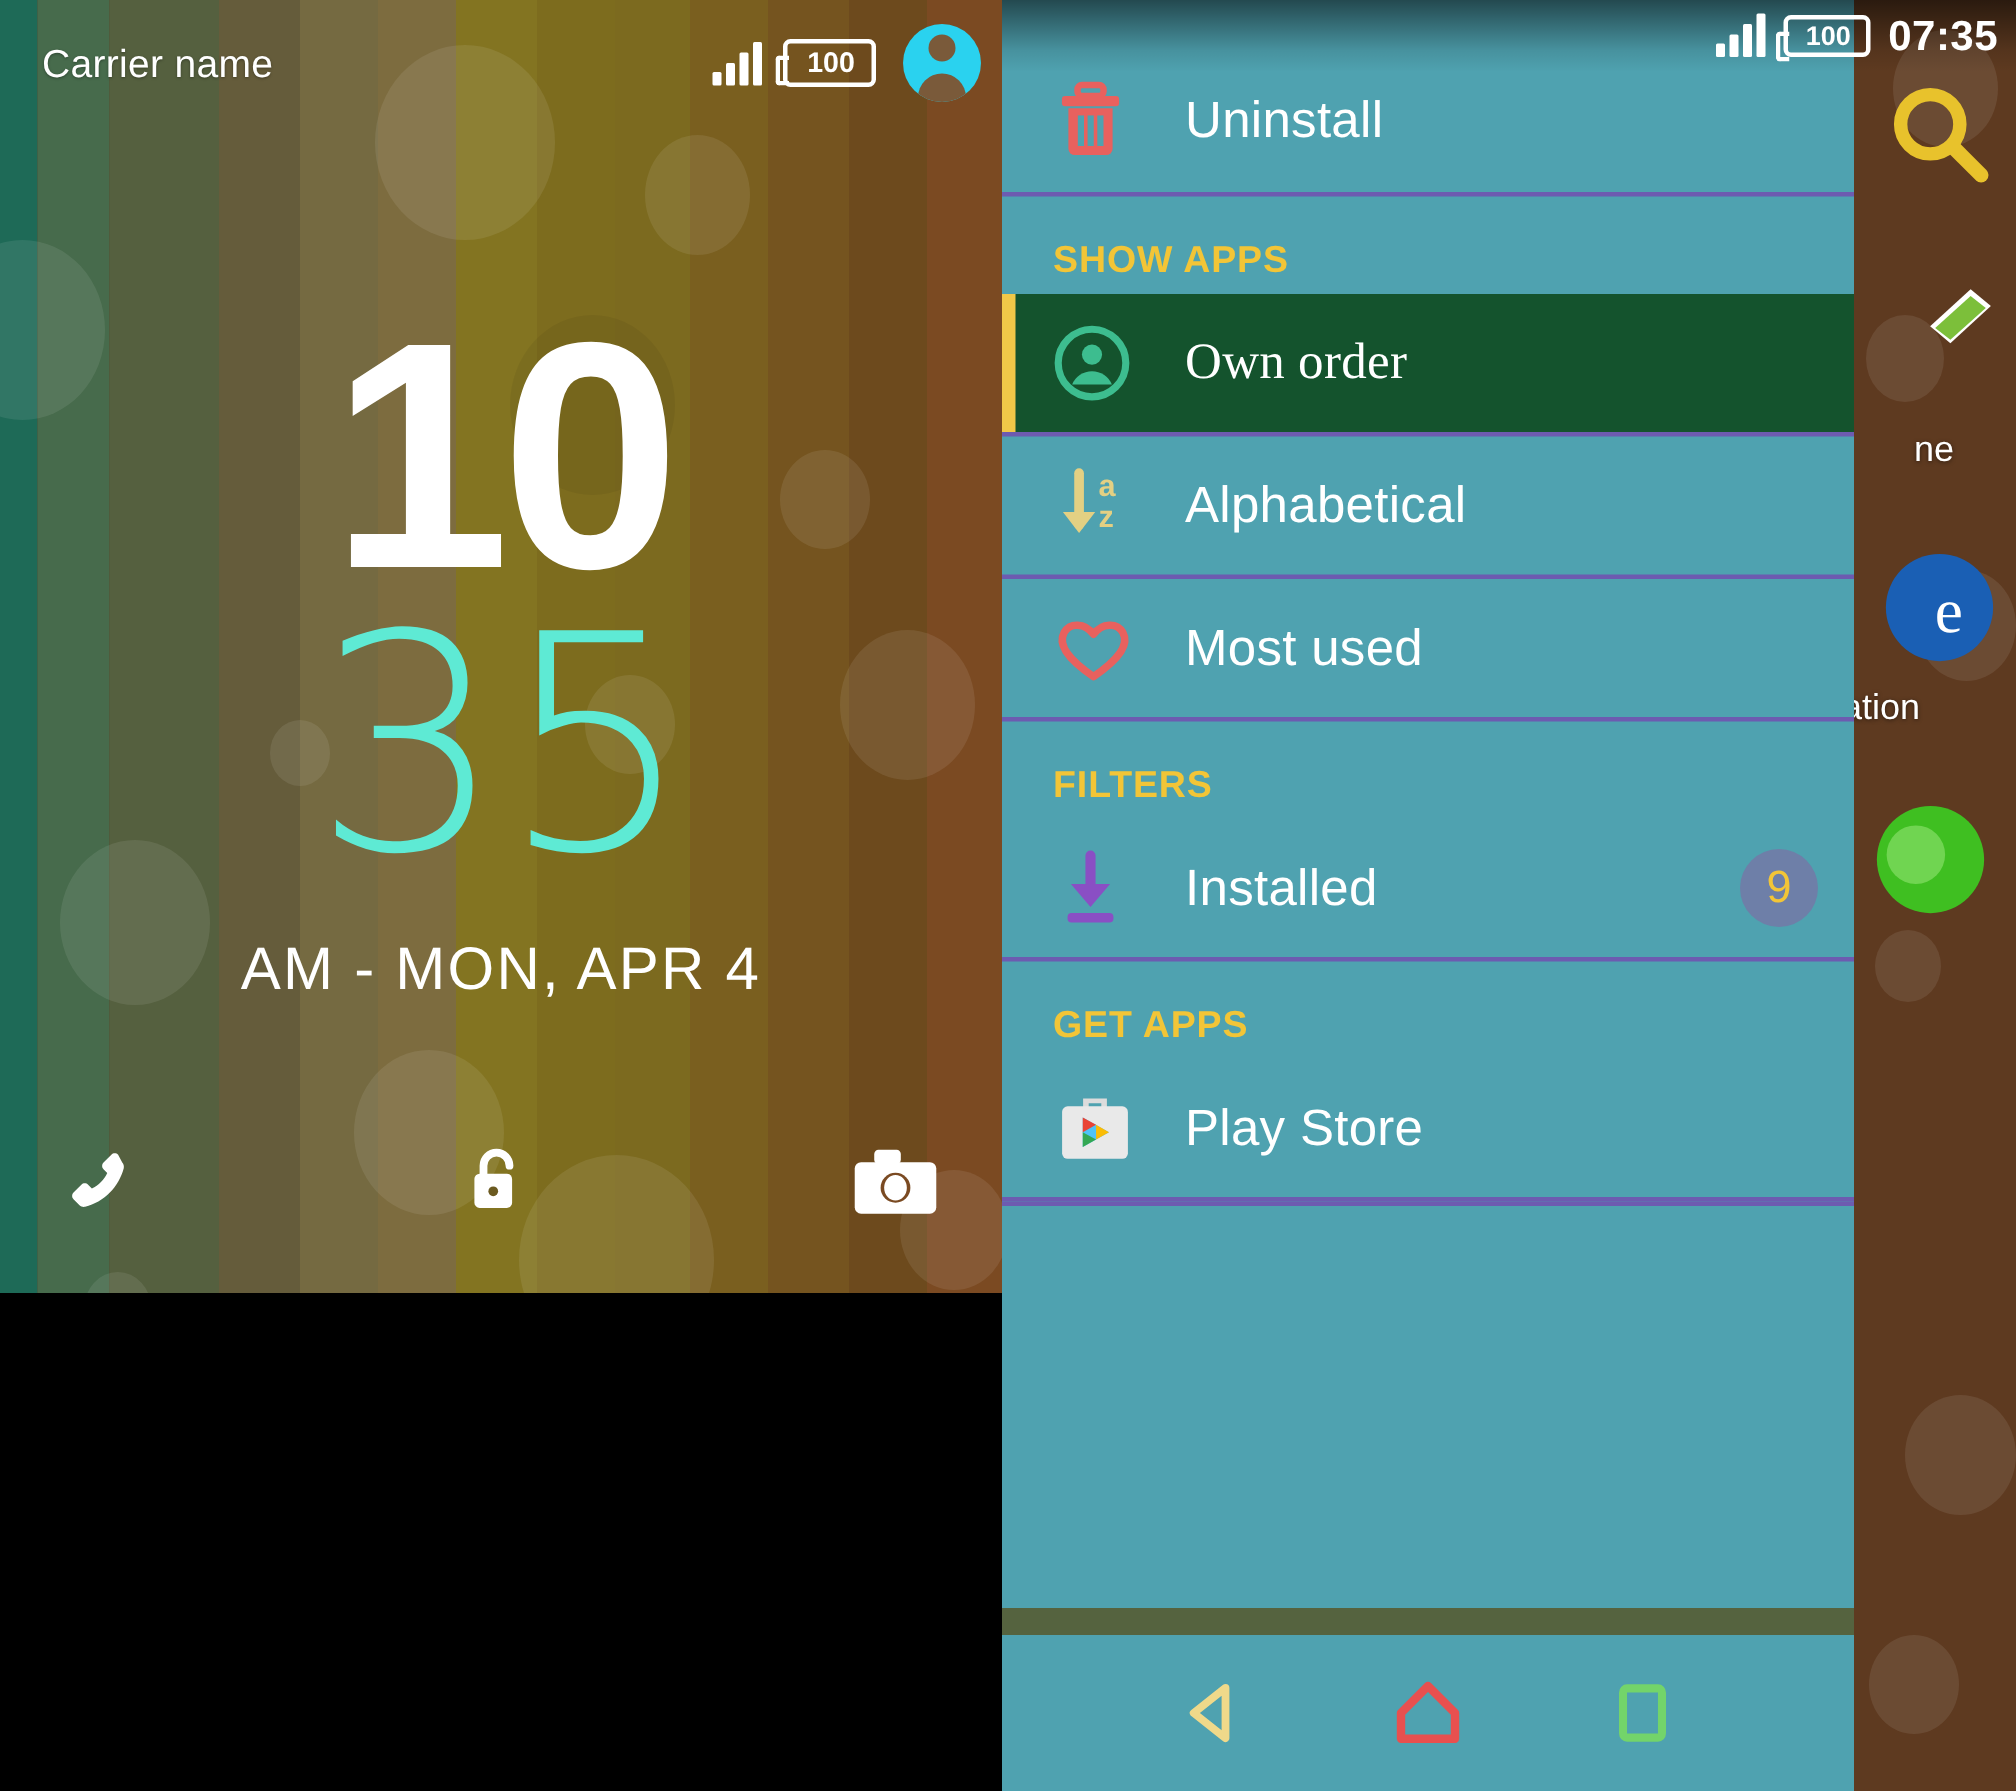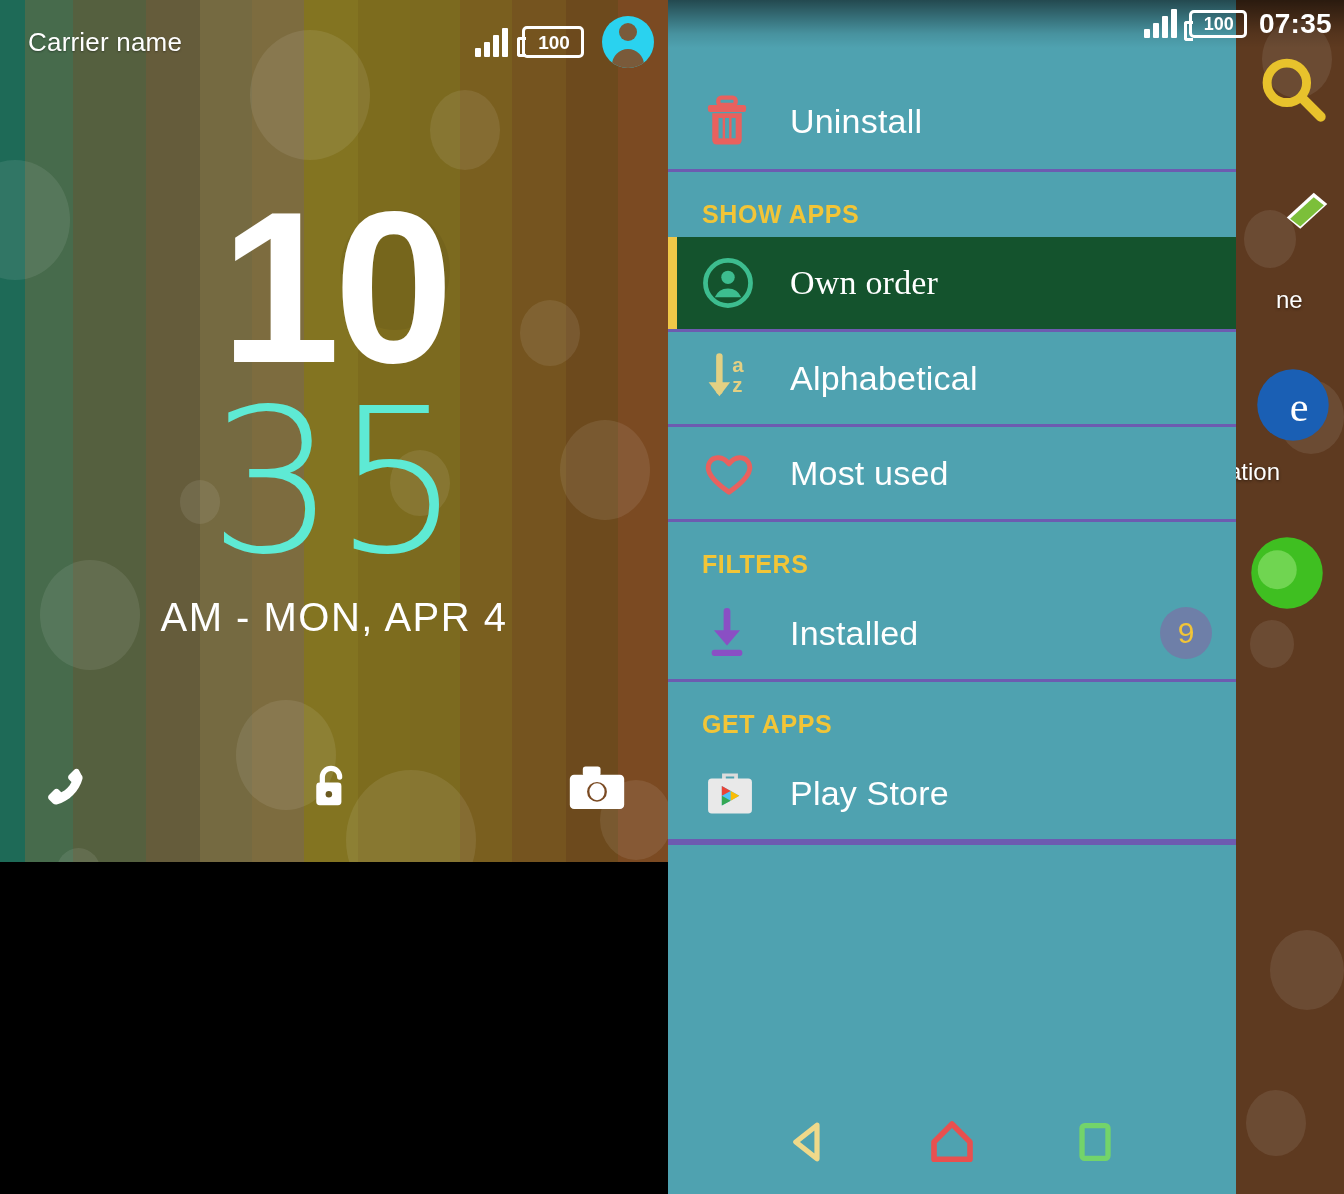--- a/index.html
+++ b/index.html
@@ -109,9 +109,9 @@
   
   #drawer {
     position:absolute; left:0; top:0; width:1240px; max-width:568px;
-    width:568px; height:1194px; background:#4fa2b0; z-index:10;
+    width:568px; height:1072px; background:#4fa2b0; z-index:10;
     display:flex; flex-direction:column;
-    padding-top:73px;
+    padding-top:32px;
   }
   .row {
     position:relative; display:flex; align-items:center;

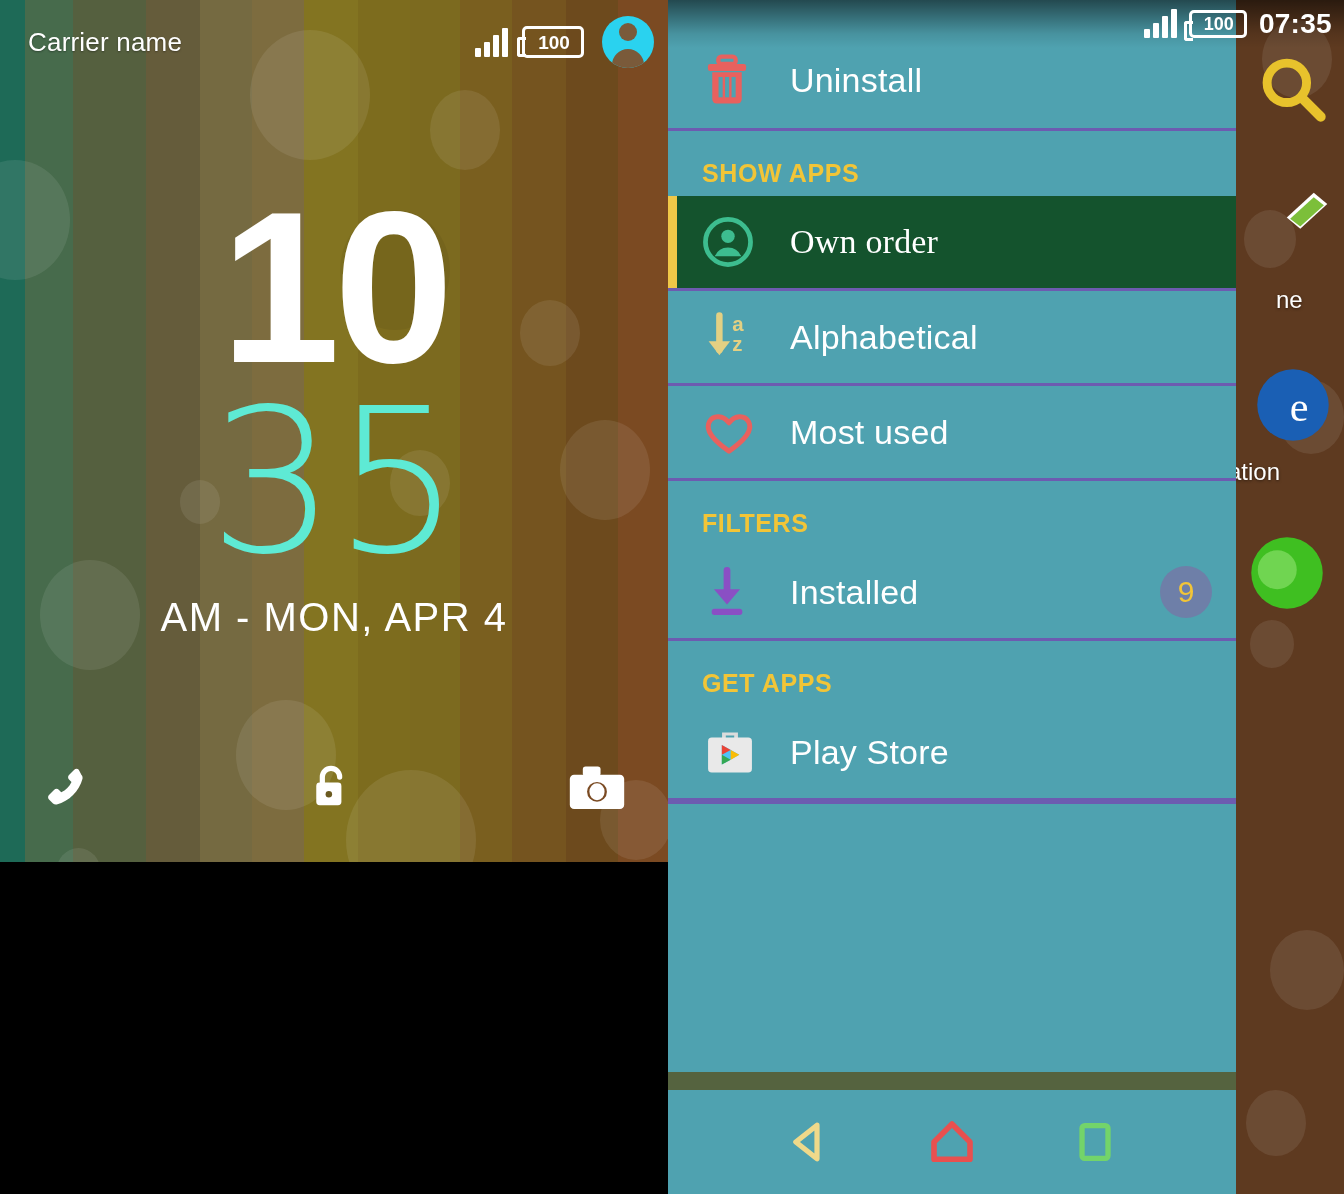--- a/index.html
+++ b/index.html
@@ -56,7 +56,7 @@
   .avatar .body { position:absolute; bottom:-3px; width:32px; height:22px; border-radius:16px 16px 0 0; background:#7a5a3a; }
 
   .clockwrap {
-    position:absolute; left:0; right:0; top:196px; z-index:5;
+    position:absolute; left:0; right:0; top:212px; z-index:5;
     display:flex; flex-direction:column; align-items:center;
   }
   .clock-h {

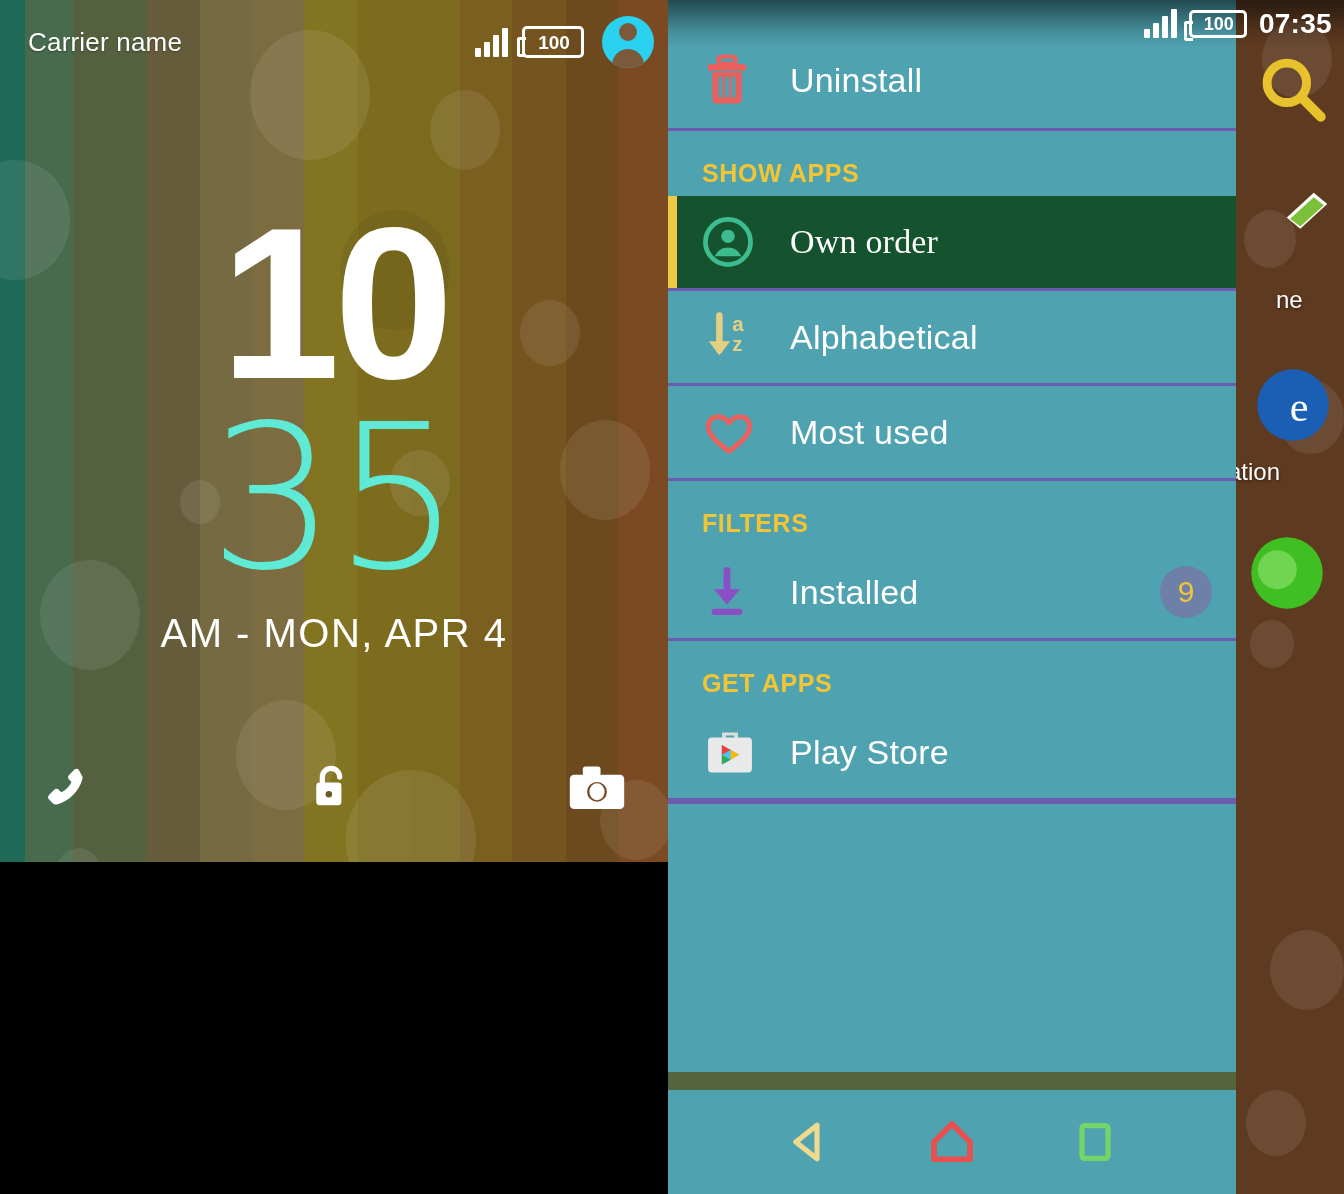--- a/index.html
+++ b/index.html
@@ -70,7 +70,7 @@
     margin-top:6px;
   }
   .clock-d {
-    color:#ffffff; font-size:40px; letter-spacing:1.5px; margin-top:18px;
+    color:#ffffff; font-size:40px; letter-spacing:1.5px; margin-top:31px;
     font-weight:300;
   }
 

